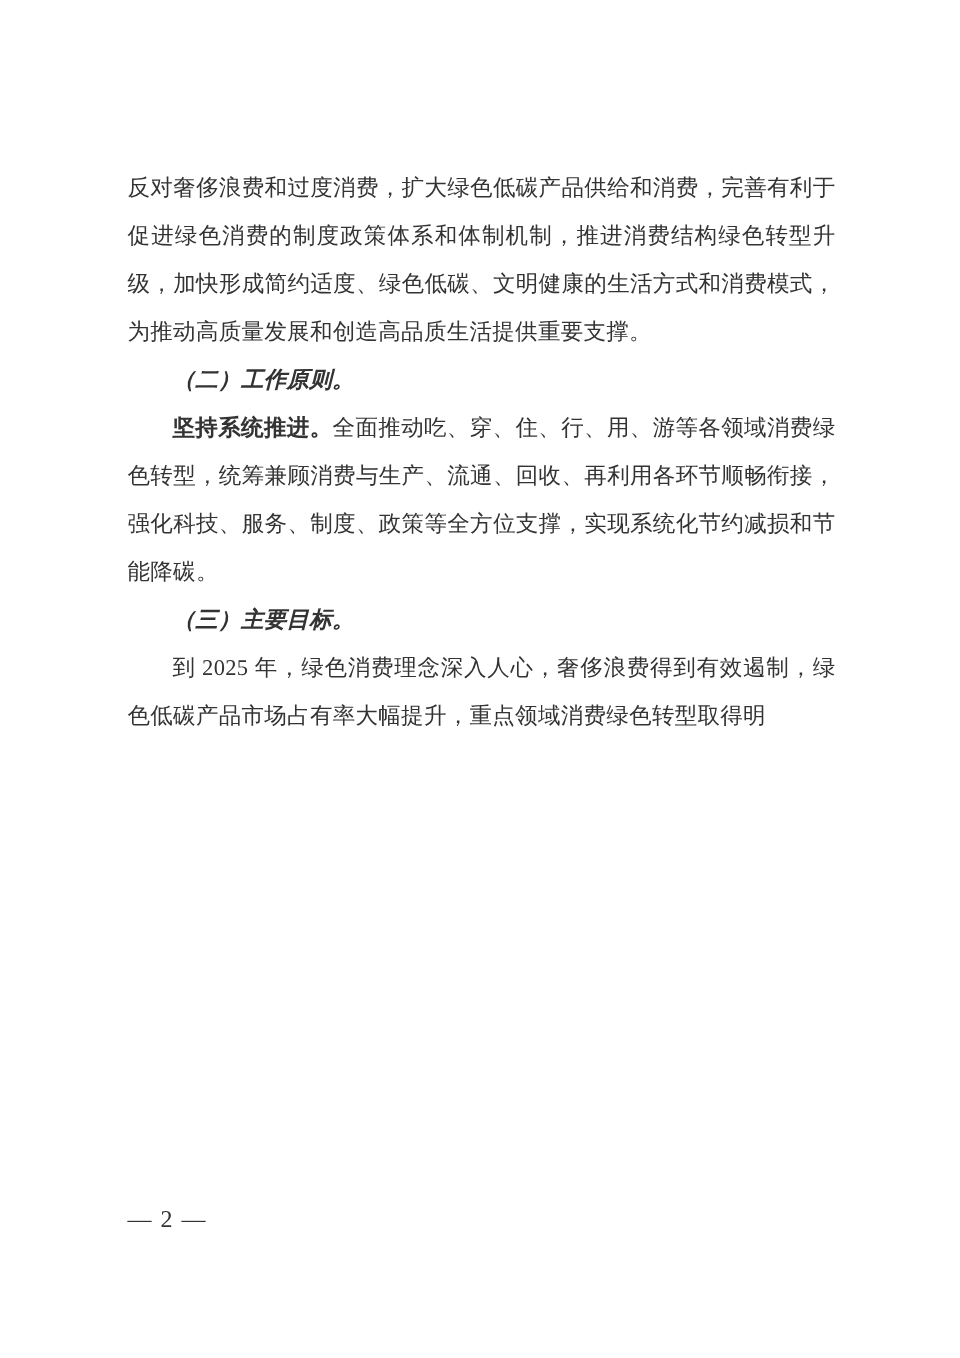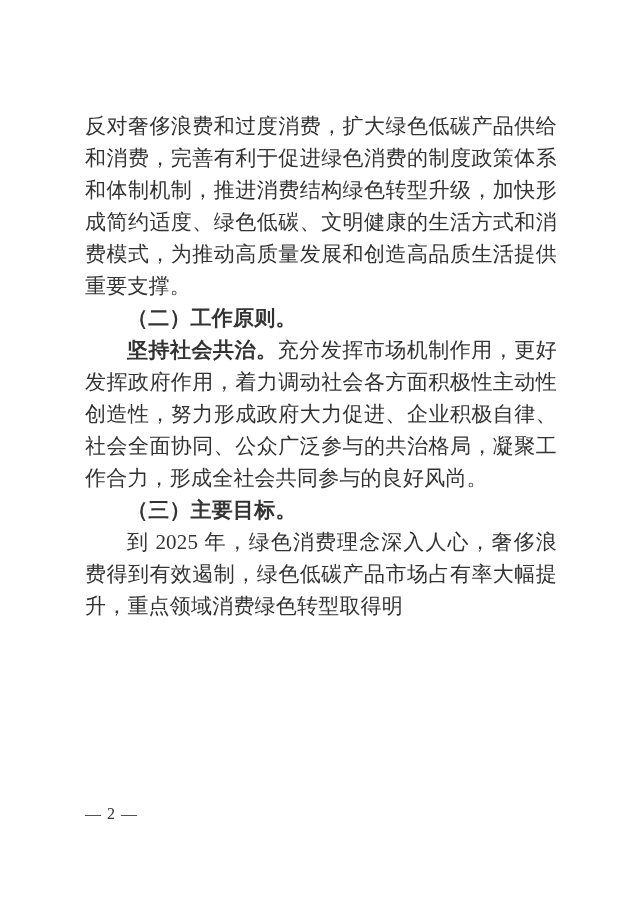--- a/index.html
+++ b/index.html
@@ -25,7 +25,7 @@
   .para {
     margin: 0;
     padding: 0;
-    font-size: 21px;
+    font-size: 15px;
     line-height: 32px;
     text-align: justify;
     text-align-last: left;

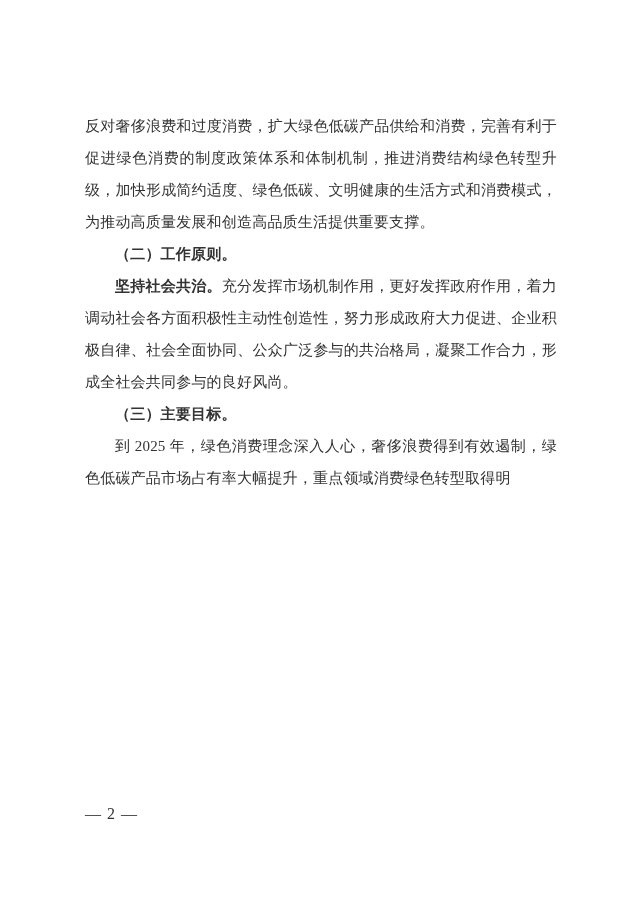--- a/index.html
+++ b/index.html
@@ -44,6 +44,7 @@
   }
   .heading-text {
     font-weight: 600;
+    font-style: italic;
   }
   .page-number {
     position: absolute;

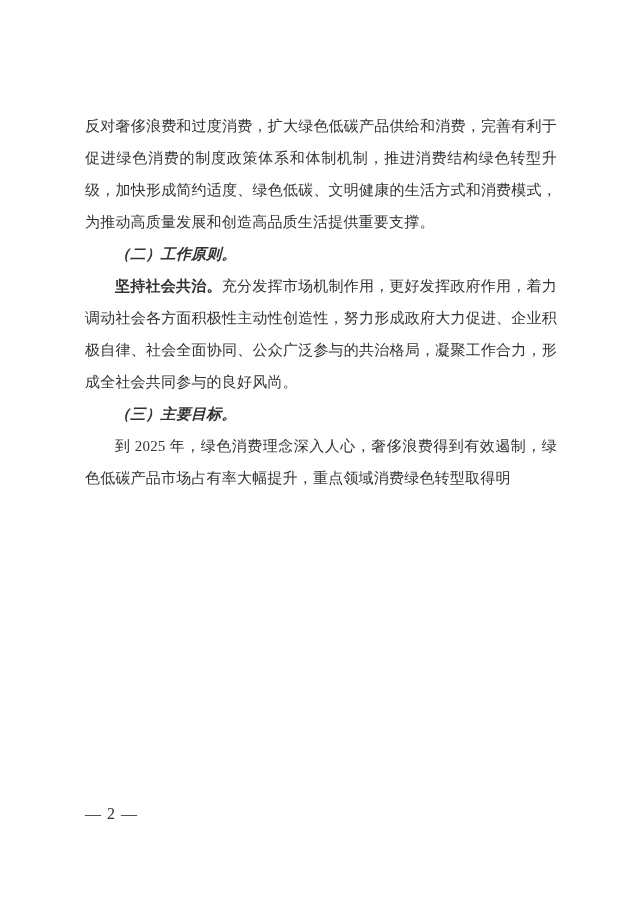--- a/index.html
+++ b/index.html
@@ -66,6 +66,7 @@
 
     <p class="para indent"><span class="heading-text">（二）工作原则。</span></p>
 
+    <p class="para indent"><span class="lead">坚持系统推进。</span><span>全面推动吃、穿、住、行、用、游等各领域消费绿色转型，统筹兼顾消费与生产、流通、回收、再利用各环节顺畅衔接，强化科技、服务、制度、政策等全方位支撑，实现系统化节约减损和节能降碳。</span></p>
 
 
     <p class="para indent"><span class="lead">坚持社会共治。</span><span>充分发挥市场机制作用，更好发挥政府作用，着力调动社会各方面积极性主动性创造性，努力形成政府大力促进、企业积极自律、社会全面协同、公众广泛参与的共治格局，凝聚工作合力，形成全社会共同参与的良好风尚。</span></p>

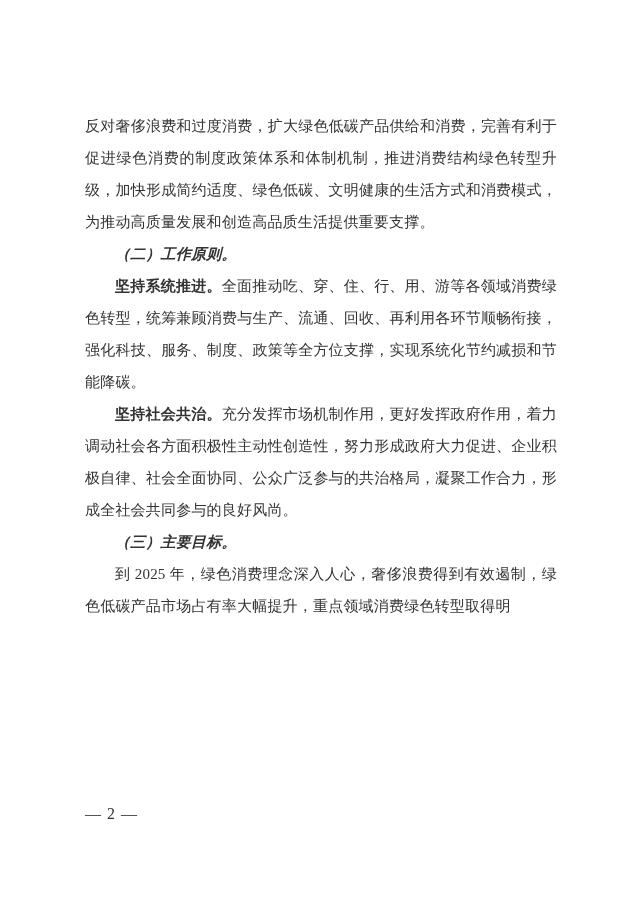--- a/index.html
+++ b/index.html
@@ -69,7 +69,6 @@
     <p class="para indent"><span class="lead">坚持系统推进。</span><span>全面推动吃、穿、住、行、用、游等各领域消费绿色转型，统筹兼顾消费与生产、流通、回收、再利用各环节顺畅衔接，强化科技、服务、制度、政策等全方位支撑，实现系统化节约减损和节能降碳。</span></p>
 
 
-    <p class="para indent"><span class="lead">坚持社会共治。</span><span>充分发挥市场机制作用，更好发挥政府作用，着力调动社会各方面积极性主动性创造性，努力形成政府大力促进、企业积极自律、社会全面协同、公众广泛参与的共治格局，凝聚工作合力，形成全社会共同参与的良好风尚。</span></p>
 
 
     <p class="para indent"><span class="heading-text">（三）主要目标。</span></p>

